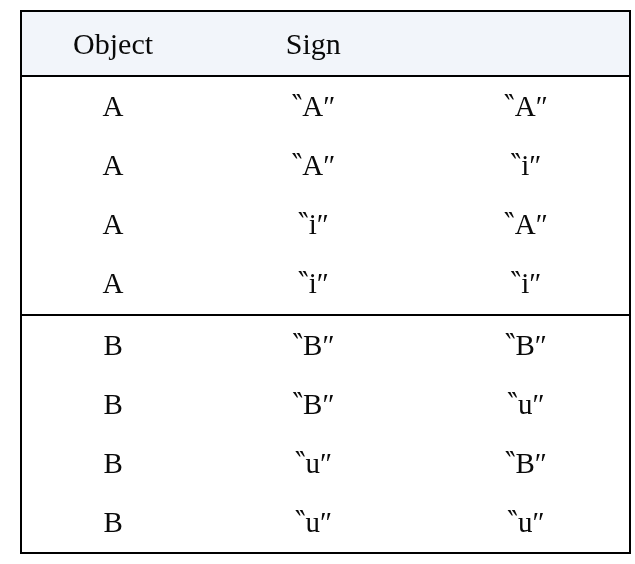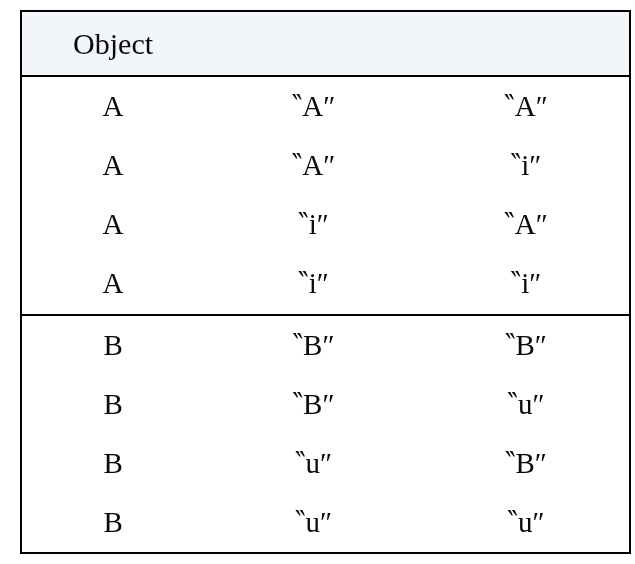--- a/index.html
+++ b/index.html
@@ -72,6 +72,7 @@
 
     <div class="thead">
       <div class="cell th">Object</div>
+      <div class="cell th">Sign</div>
     </div>
 
     <div class="tsection sec-a">

